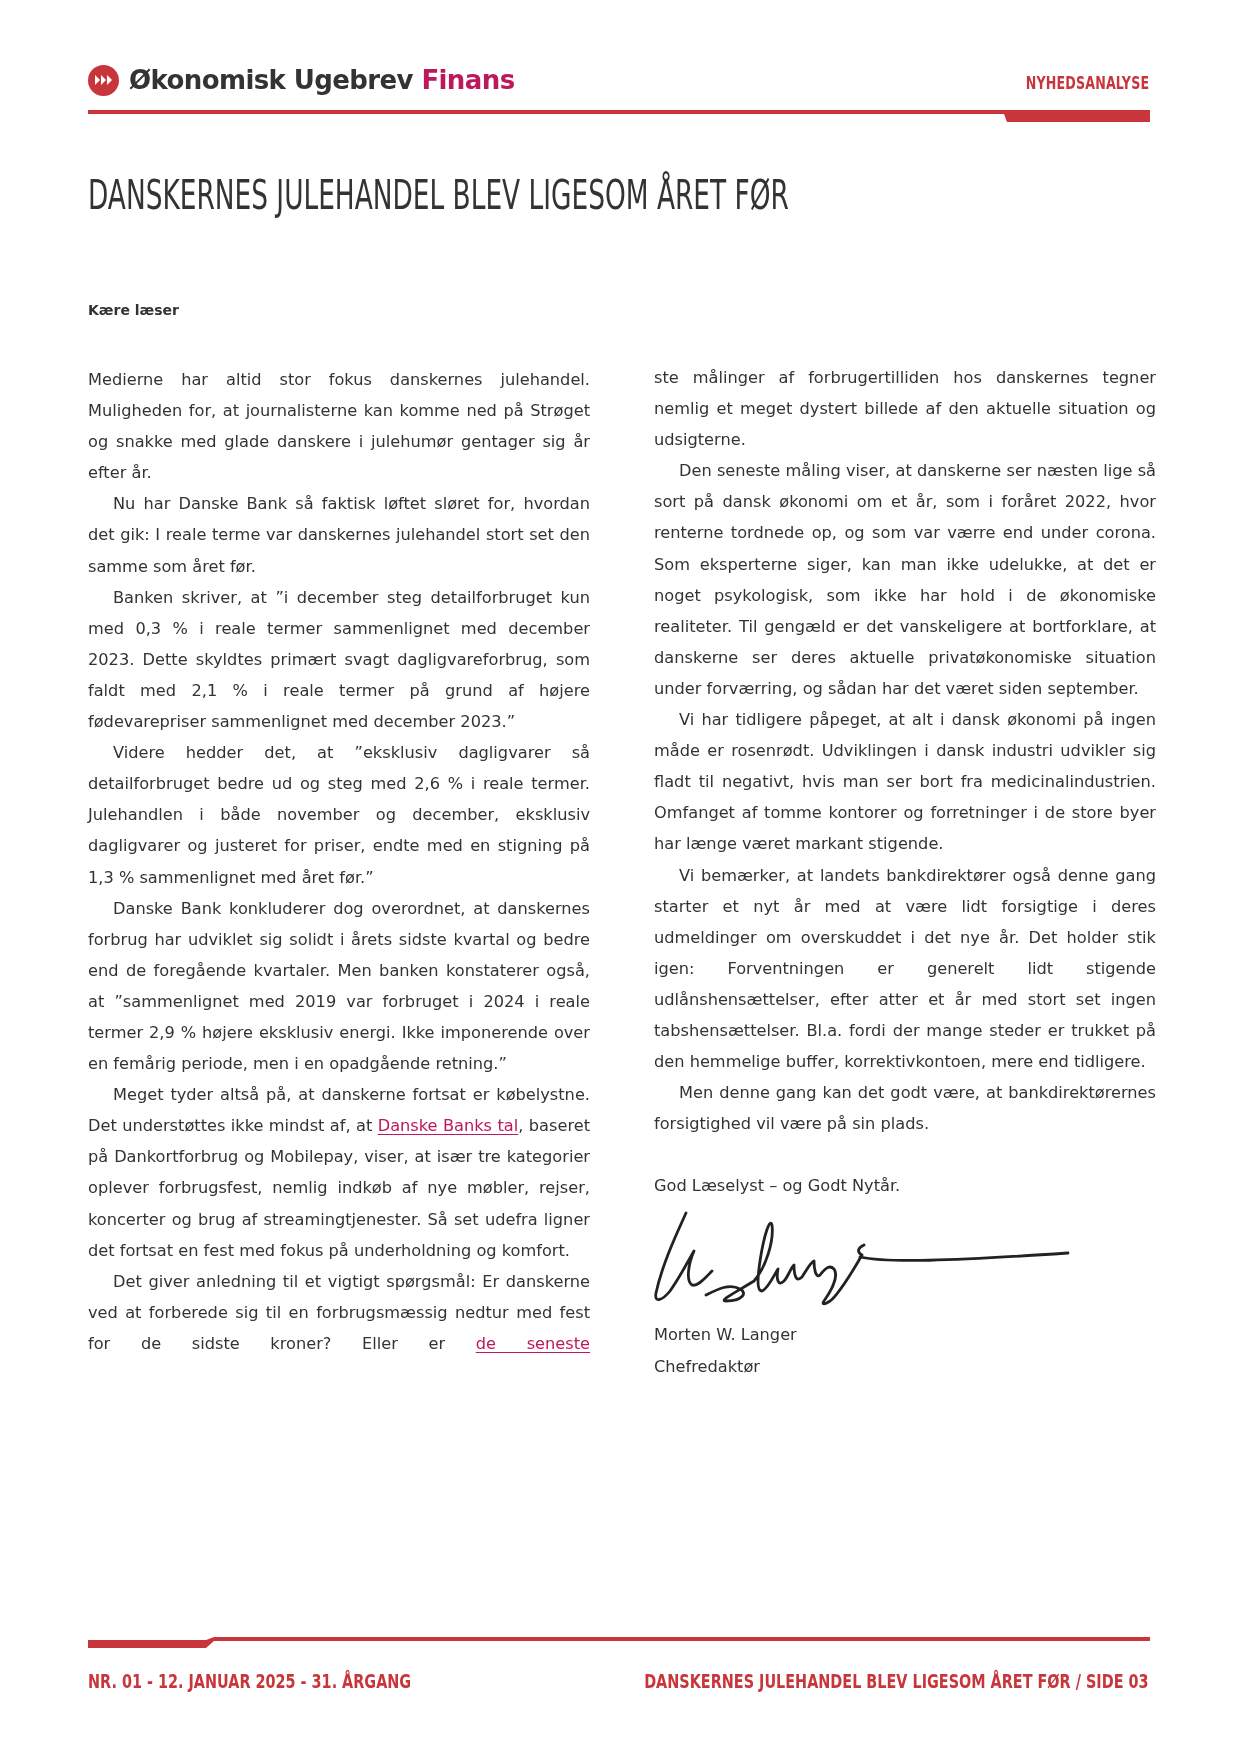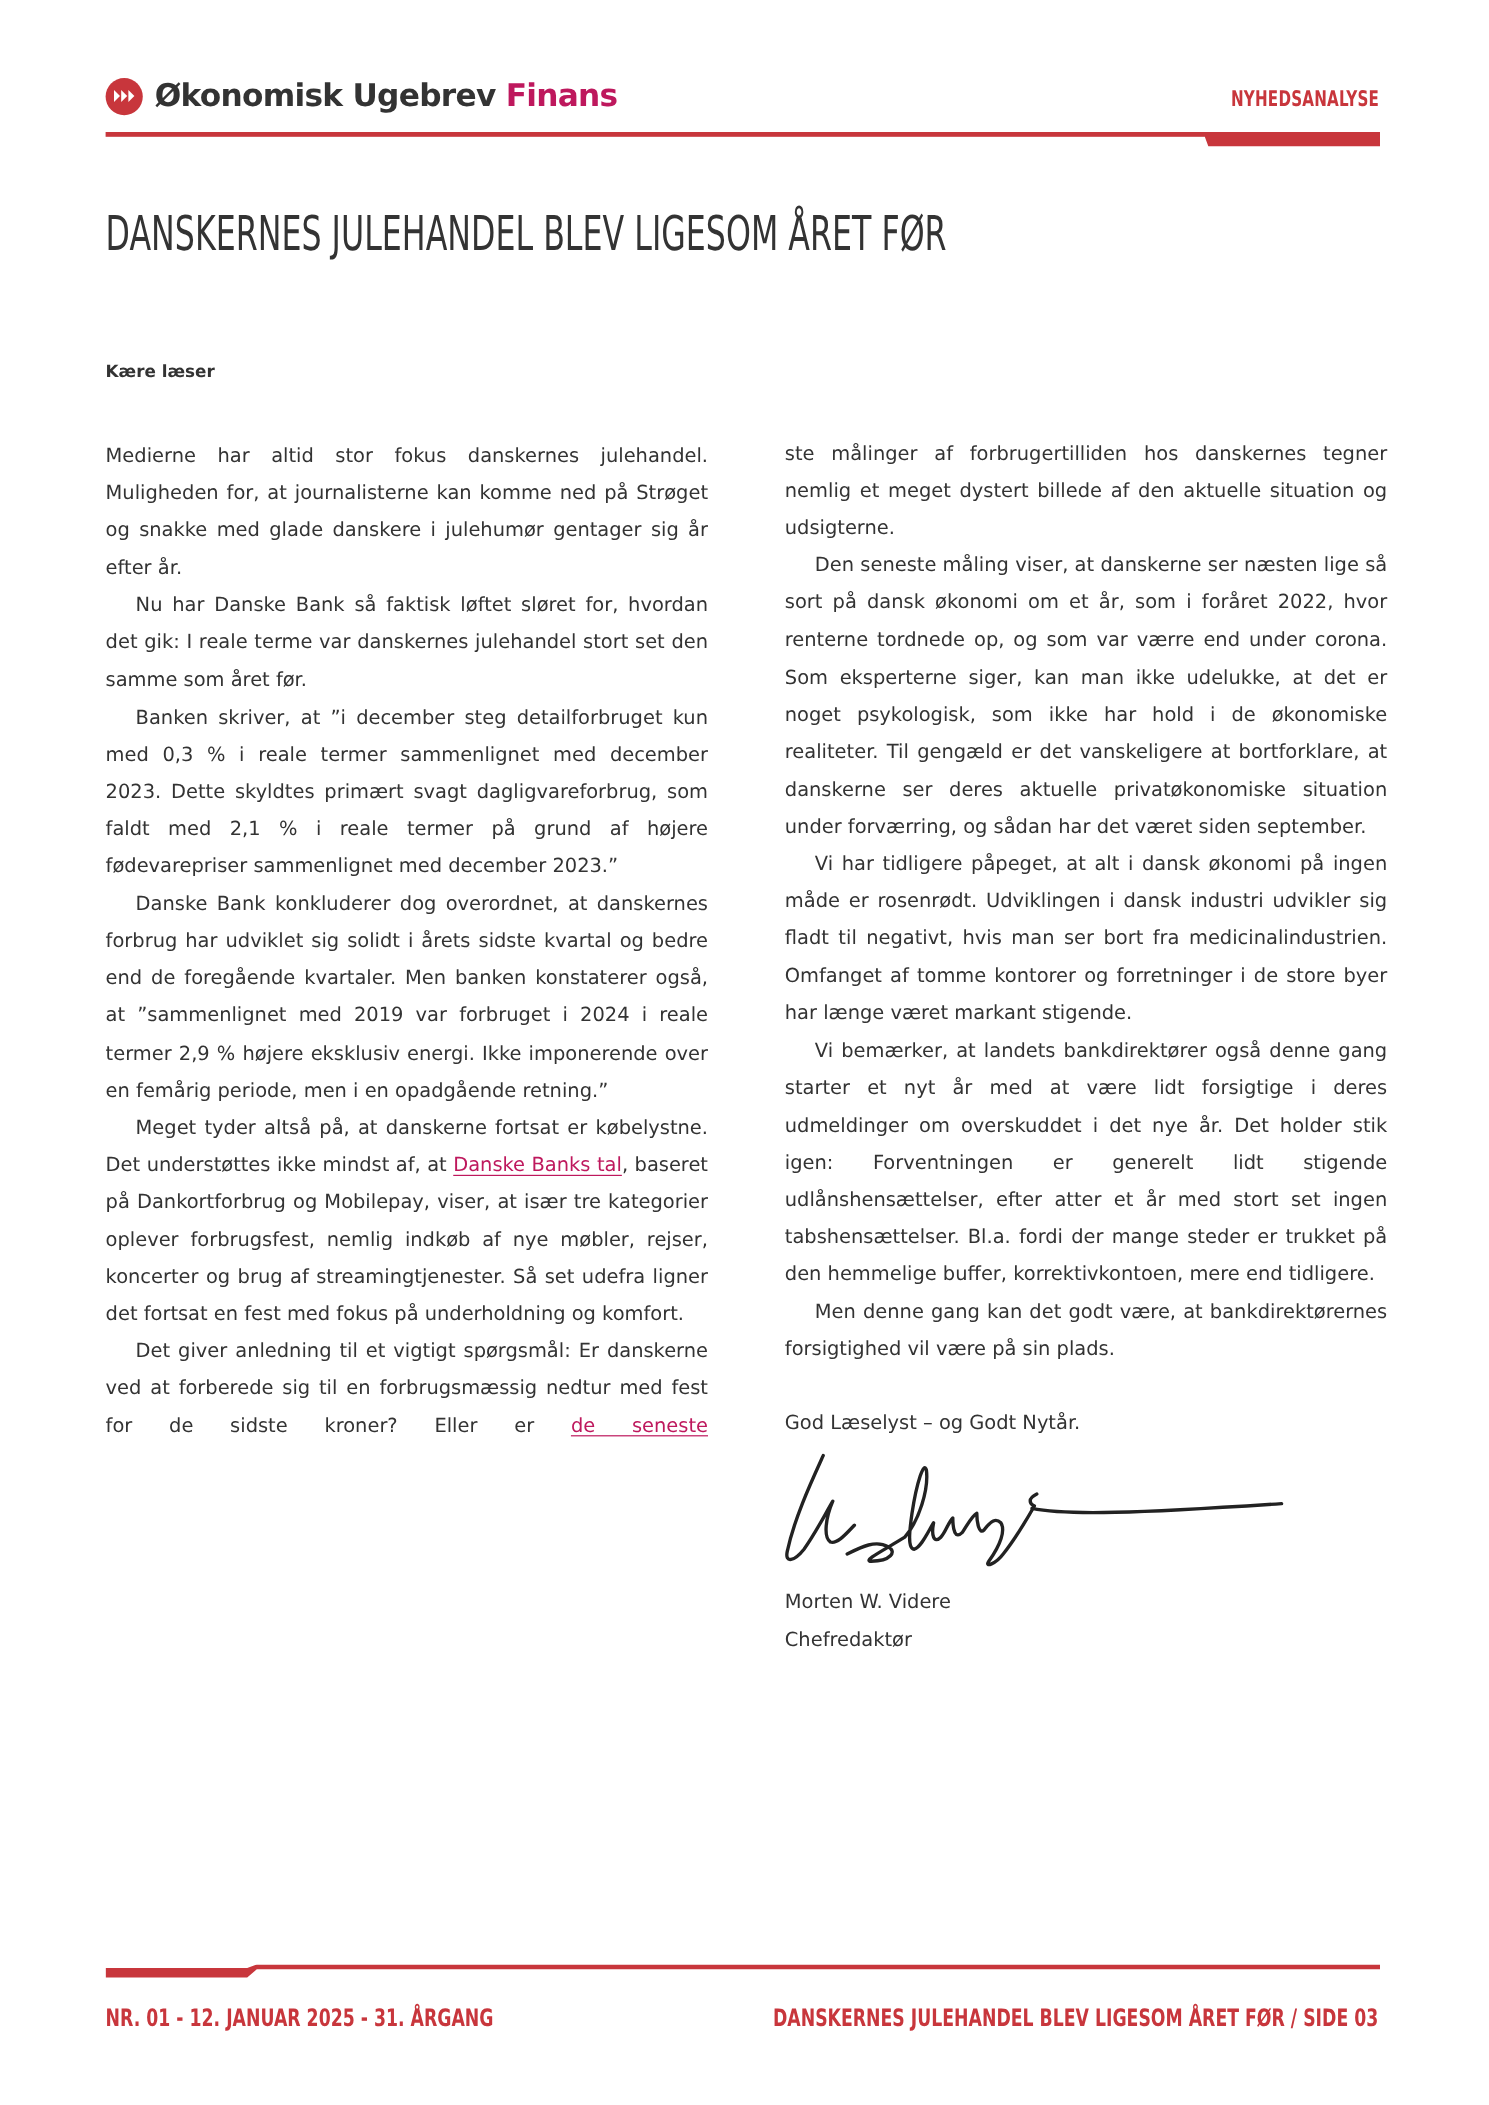--- a/index.html
+++ b/index.html
@@ -73,6 +73,7 @@
   <p class="noindent">Medierne har altid stor fokus danskernes julehandel. Muligheden for, at journalisterne kan komme ned på Strøget og snakke med glade danskere i julehumør gentager sig år efter år.</p>
   <p>Nu har Danske Bank så faktisk løftet sløret for, hvordan det gik: I reale terme var danskernes julehandel stort set den samme som året før.</p>
   <p>Banken skriver, at ”i december steg detailforbruget kun med 0,3 % i reale termer sammenlignet med december 2023. Dette skyldtes primært svagt dagligvareforbrug, som faldt med 2,1 % i reale termer på grund af højere fødevarepriser sammenlignet med december 2023.”</p>
+  <p>Videre hedder det, at ”eksklusiv dagligvarer så detailforbruget bedre ud og steg med 2,6 % i reale termer. Julehandlen i både november og december, eksklusiv dagligvarer og justeret for priser, endte med en stigning på 1,3 % sammenlignet med året før.”</p>
   <p>Danske Bank konkluderer dog overordnet, at danskernes forbrug har udviklet sig solidt i årets sidste kvartal og bedre end de foregående kvartaler. Men banken konstaterer også, at ”sammenlignet med 2019 var forbruget i 2024 i reale termer 2,9 % højere eksklusiv energi. Ikke imponerende over en femårig periode, men i en opadgående retning.”</p>
   <p><span>Meget tyder altså på, at danskerne fortsat er købelystne. Det understøttes ikke mindst af, at </span><a class="link">Danske Banks tal</a><span>, baseret på Dankortforbrug og Mobilepay, viser, at især tre kategorier oplever forbrugsfest, nemlig indkøb af nye møbler, rejser, koncerter og brug af streamingtjenester. Så set udefra ligner det fortsat en fest med fokus på underholdning og komfort.</span></p>
   <p style="height:93px; overflow:hidden;"><span>Det giver anledning til et vigtigt spørgsmål: Er danskerne ved at forberede sig til en forbrugsmæssig nedtur med fest for de sidste kroner? Eller er </span><a class="link">de seneste forbrugertillidsmålinger</a></p>

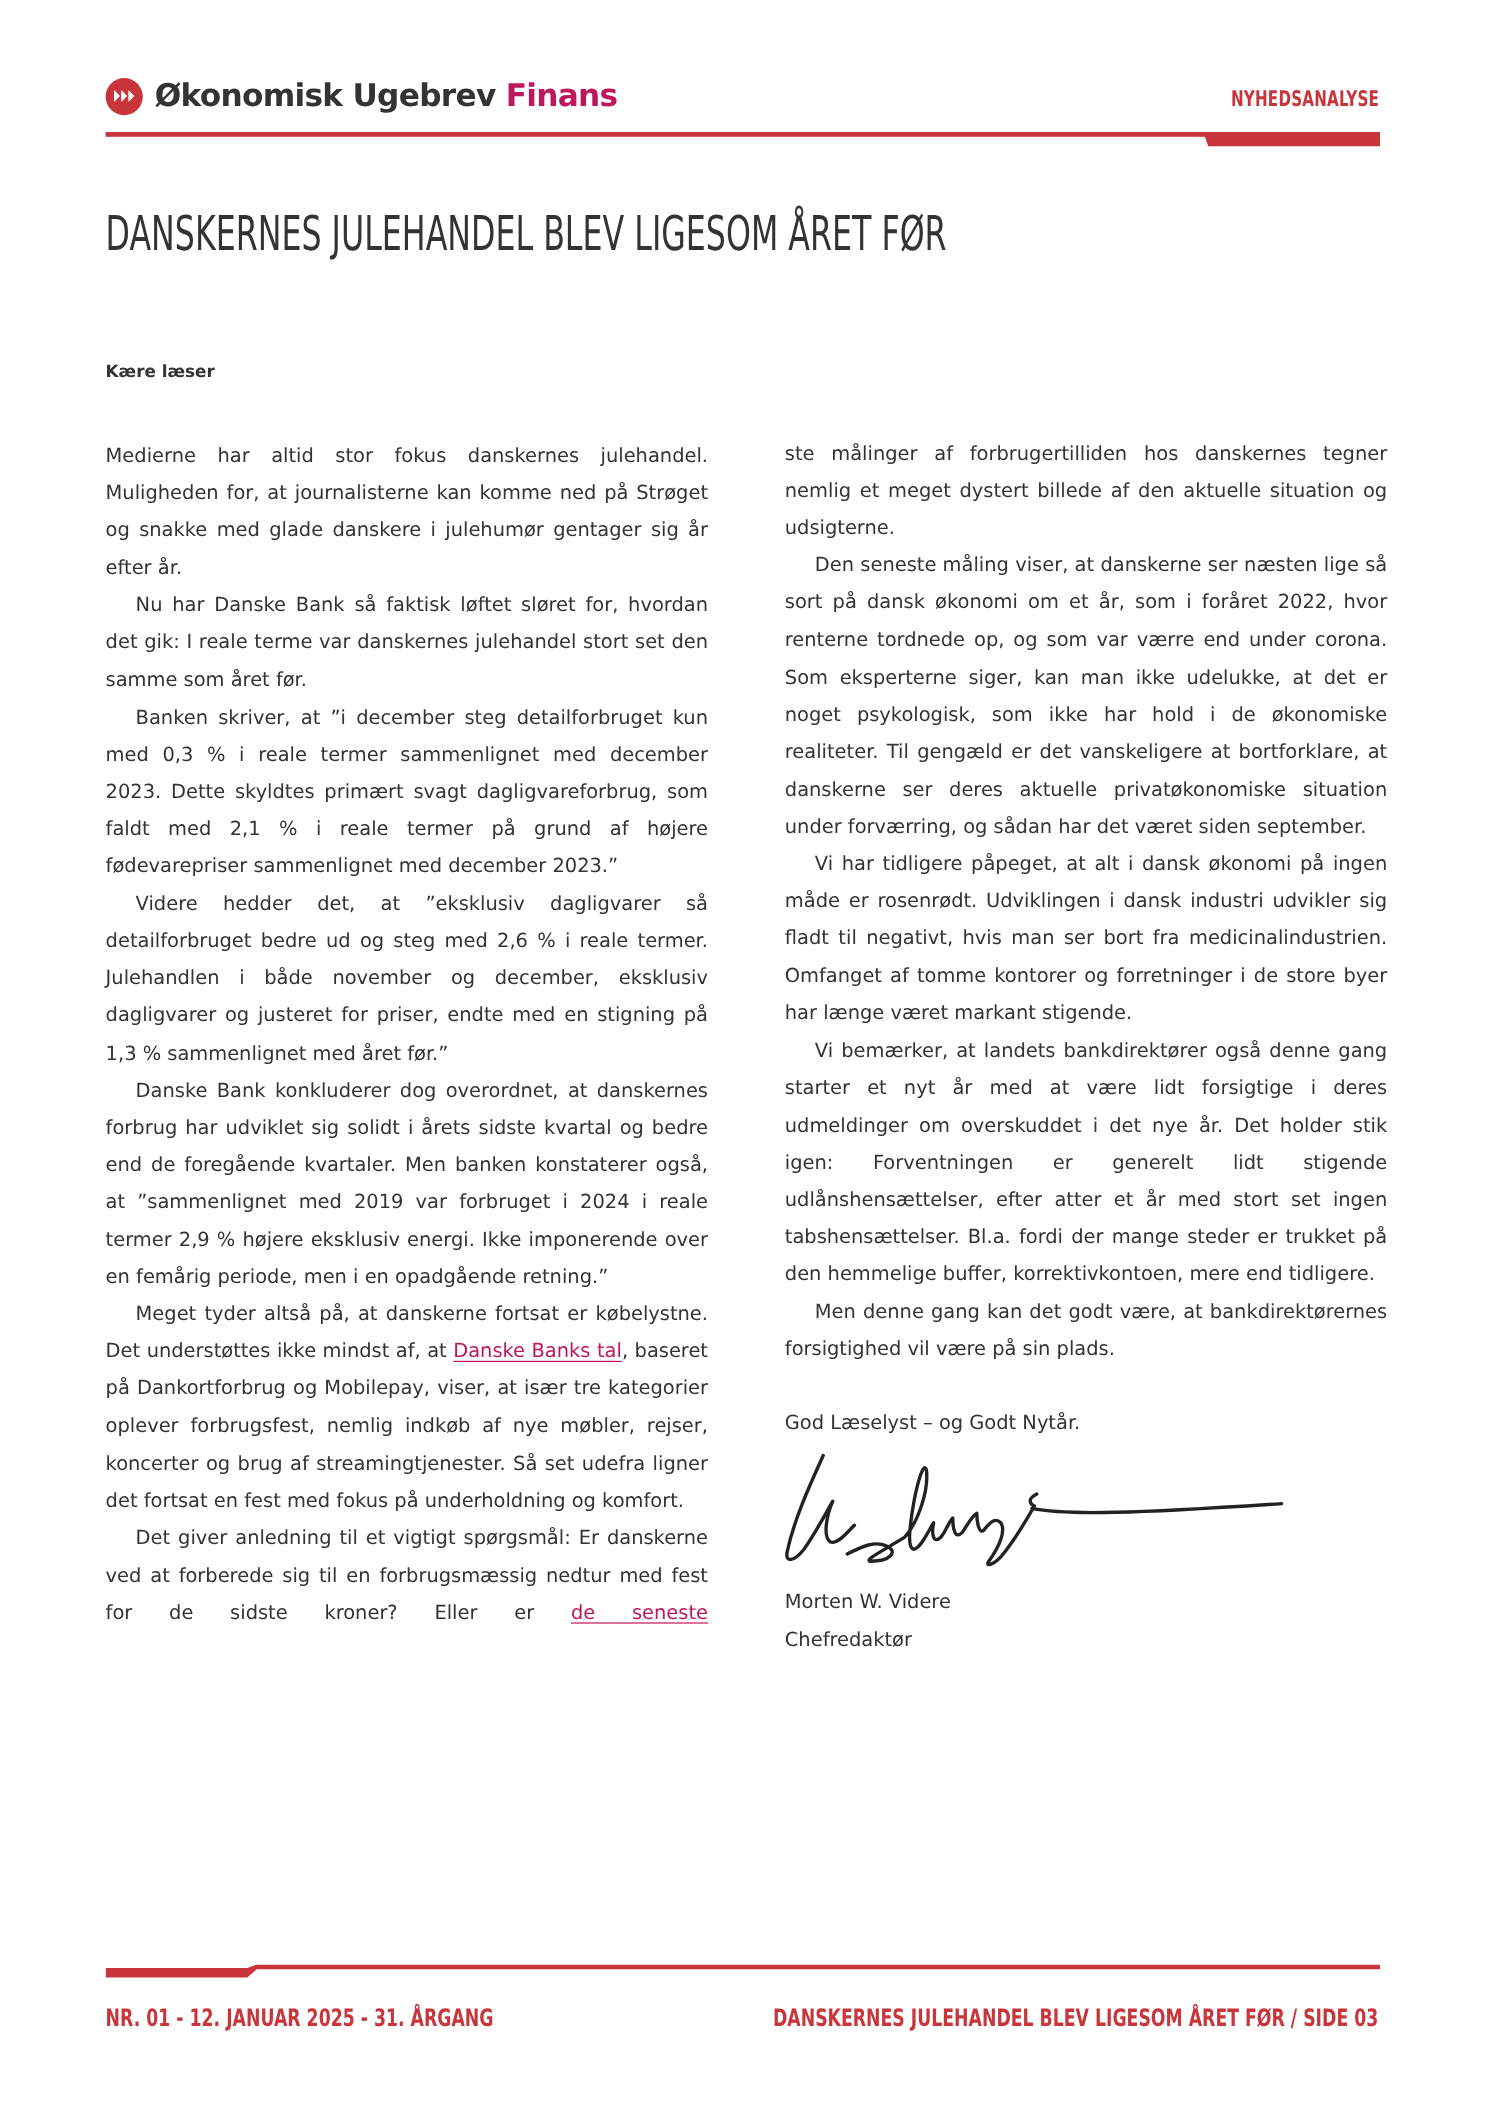--- a/index.html
+++ b/index.html
@@ -93,7 +93,7 @@
       <path d="M58,90 C70,84 82,78 92,84 C100,88 94,96 78,96 C70,96 90,86 106,76 C118,62 126,36 124,20 C122,12 116,30 112,56 C110,70 108,86 114,86 C120,84 126,70 130,64 C128,74 130,82 136,76 C140,72 142,64 146,60 C146,70 148,78 154,72 C158,66 162,58 166,56 C166,64 168,74 172,70 C178,62 182,60 186,64 C190,70 186,82 176,96 C172,102 182,98 188,90 C196,80 206,64 214,50 C210,48 208,44 216,40" fill="none" stroke="#222" stroke-width="2.8" stroke-linecap="round" stroke-linejoin="round"></path>
       <path d="M212,52 C240,58 300,56 420,48" fill="none" stroke="#222" stroke-width="2.8" stroke-linecap="round"></path>
     </svg>
-    <p class="noindent">Morten W. Videre</p>
+    <p class="noindent">Morten W. Langer</p>
     <p class="noindent">Chefredaktør</p>
   </div>
 </div>

